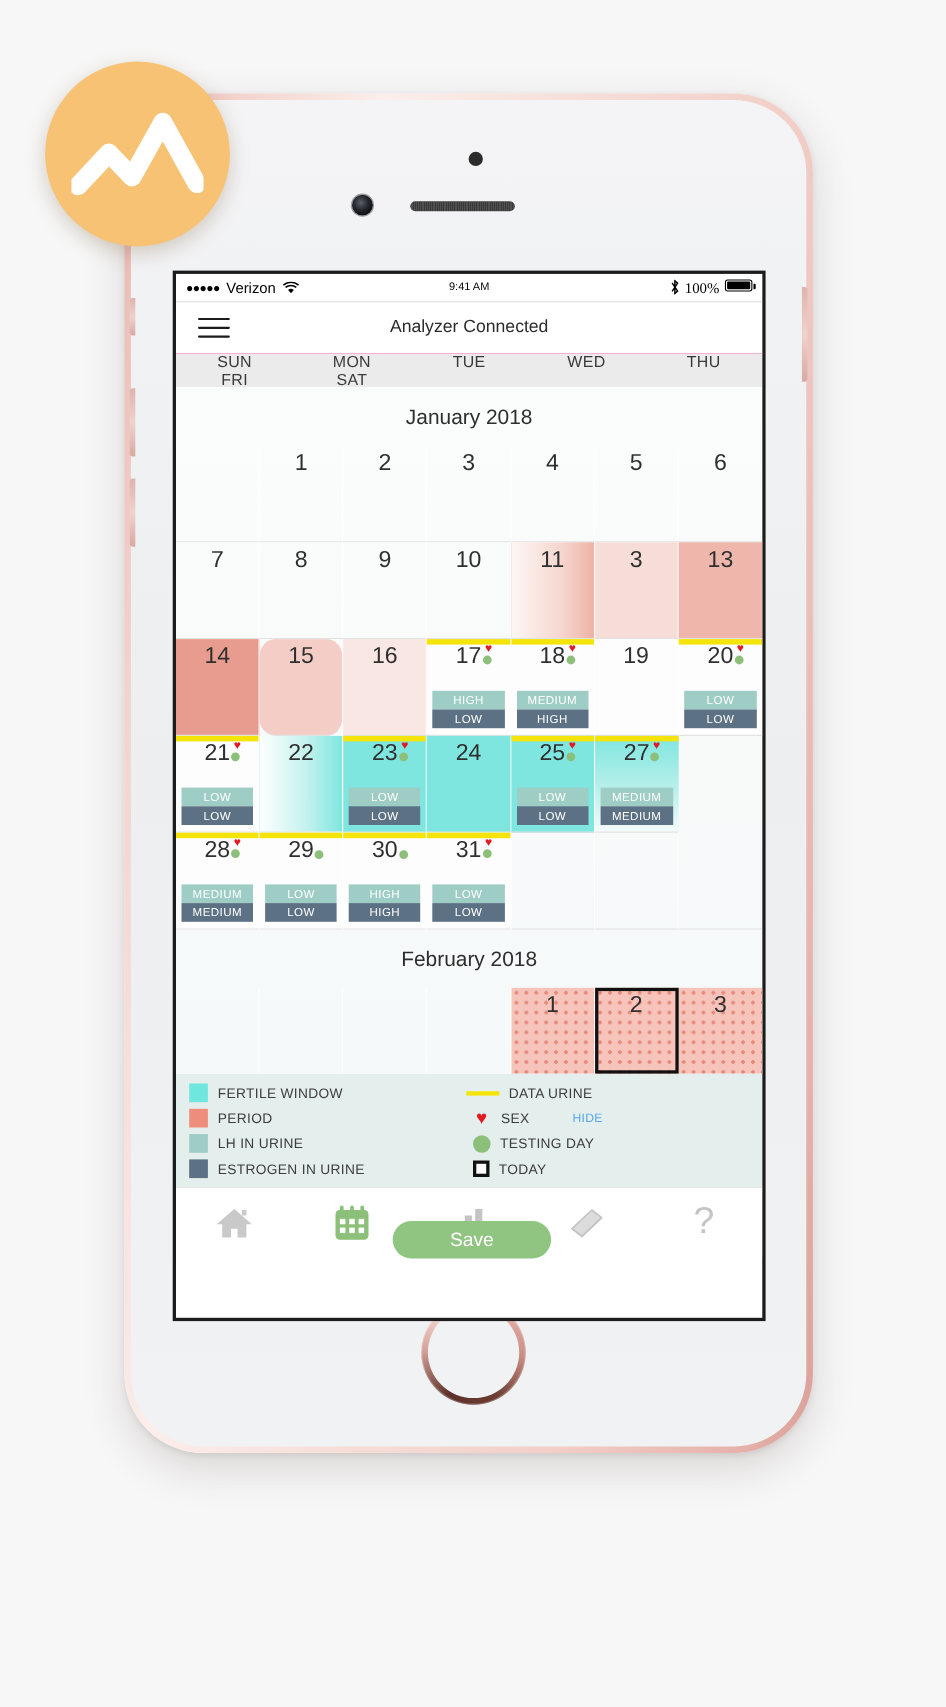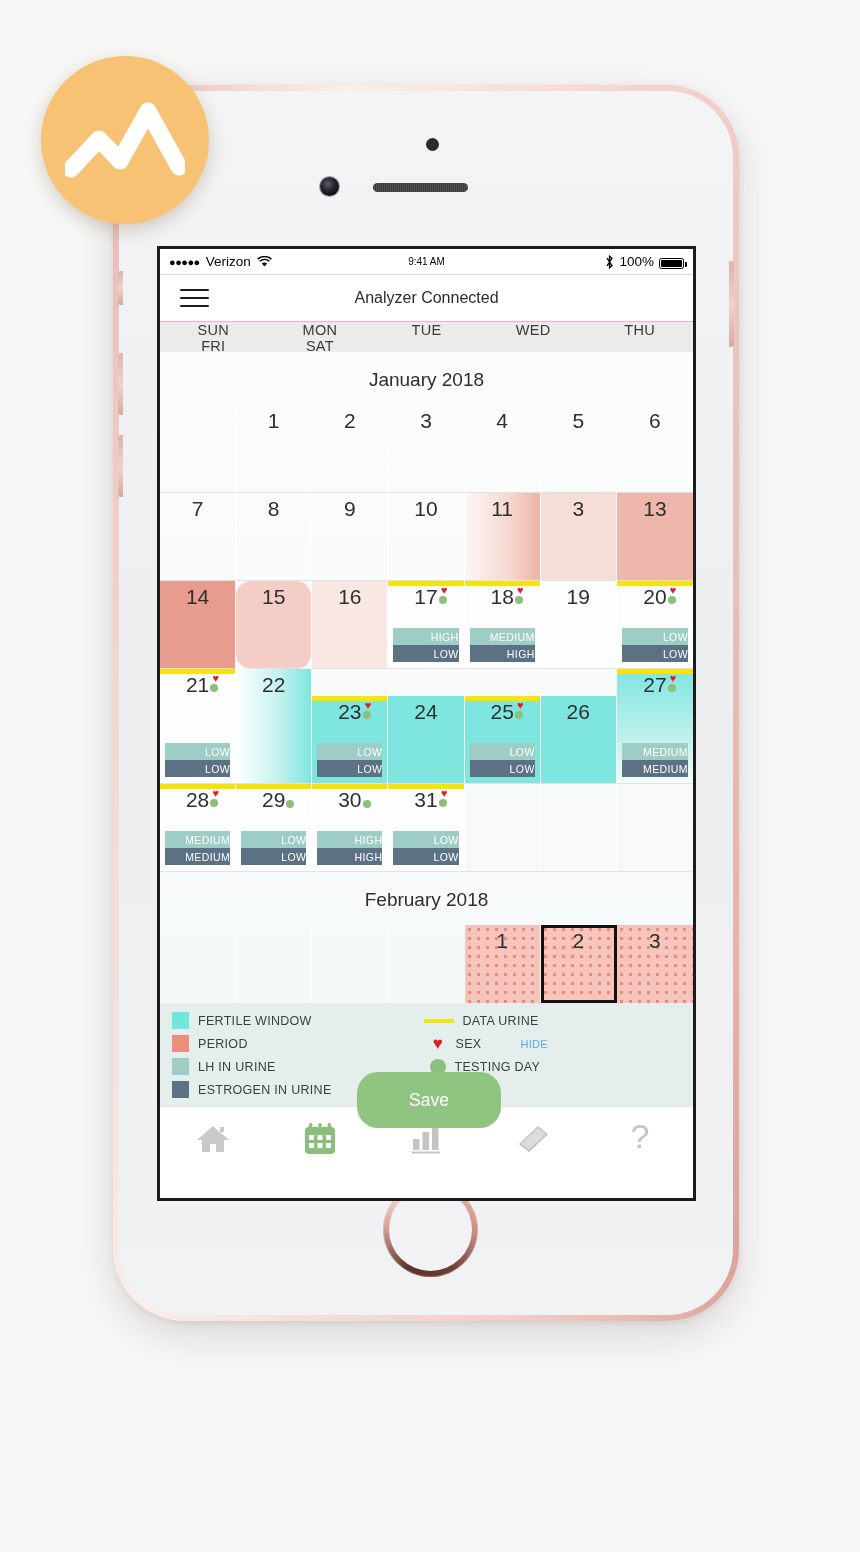--- a/index.html
+++ b/index.html
@@ -75,7 +75,7 @@
   }
   .sb-left { display: flex; align-items: center; gap: 6px; flex: 1; }
   .sb-center { flex: 0 0 auto; font-size: 10px; }
-  .sb-right { display: flex; align-items: flex-end; gap: 5px; flex: 1; justify-content: flex-end; }
+  .sb-right { display: flex; align-items: flex-start; gap: 5px; flex: 1; justify-content: flex-end; font-family: Liberation Serif, serif; }
   .sig-dots { letter-spacing: -0.5px; font-size: 11px; }
   .wifi-glyph { font-size: 13px; }
   .batt { width: 25px; height: 11px; border: 1.3px solid #000; border-radius: 2.5px; position: relative; }

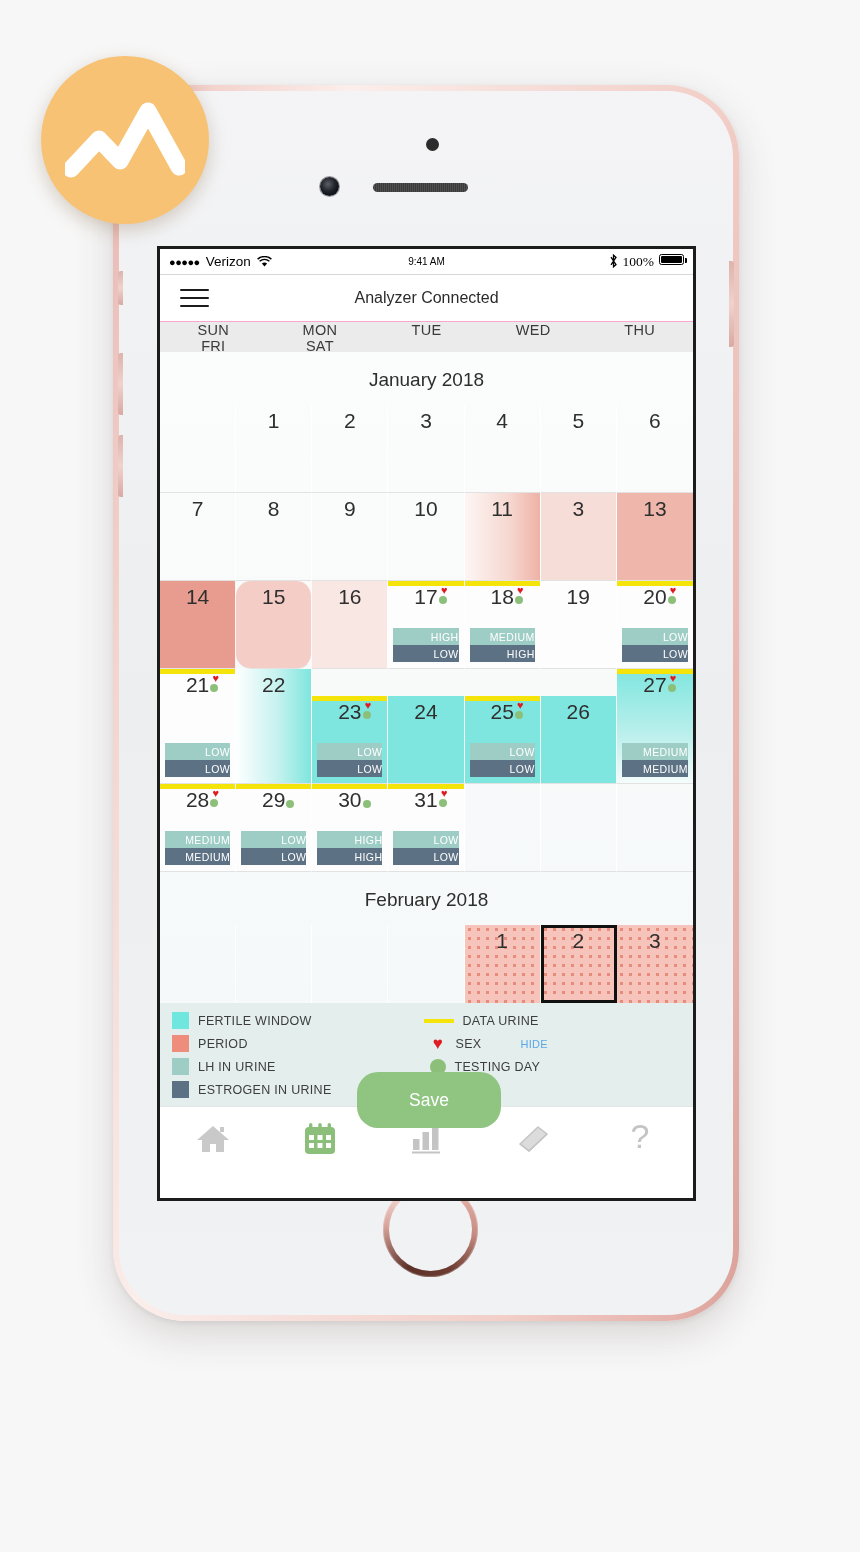--- a/index.html
+++ b/index.html
@@ -114,7 +114,7 @@
   .ylog { position: absolute; left: 0; right: 0; top: 0; height: 5px; background: #f5e40a; z-index: 3; }
 
   .chips { position: absolute; left: 5px; right: 5px; bottom: 6px; }
-  .chip { font-size: 10.5px; color: #fff; text-align: right; letter-spacing: .4px; padding: 2.5px 0; }
+  .chip { font-size: 10.5px; color: #fff; text-align: center; letter-spacing: .4px; padding: 2.5px 0; }
   .chip.lh { background: #9ecdc6; }
   .chip.est { background: #5d7184; }
 

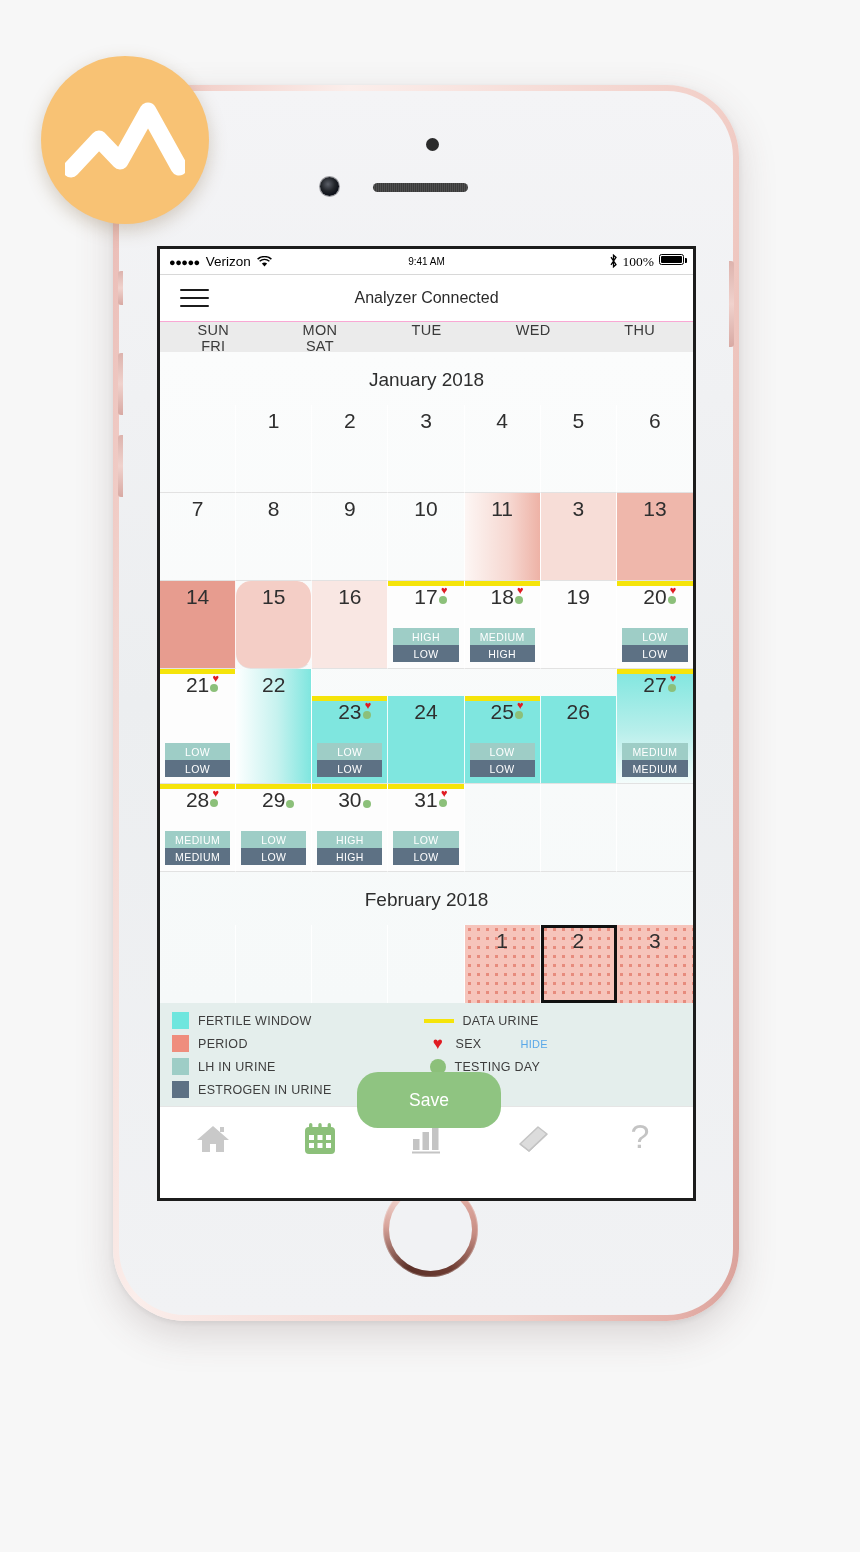--- a/index.html
+++ b/index.html
@@ -125,7 +125,7 @@
   .bg-period-4 { background: #f7ddd7; }
   .bg-period-5 { background: #f9e7e3; }
   .bg-period-fade-r { background: linear-gradient(90deg,#fdf6f4 0%,#f6d7d0 60%,#eeb2a6 100%); }
-  .bg-fert { background: #7fe6df; margin-top: 27px; }
+  .bg-fert { background: #7fe6df; }
   .bg-fert-fade-r { background: linear-gradient(90deg,#fdffff 0%,#c6f2ef 55%,#7fe6df 100%); }
   .bg-fert-fade-d { background: linear-gradient(180deg,#7fe6df 0%,#b8efeb 55%,#f4fcfb 100%); }
   .bg-white { background: #fdfdfd; }

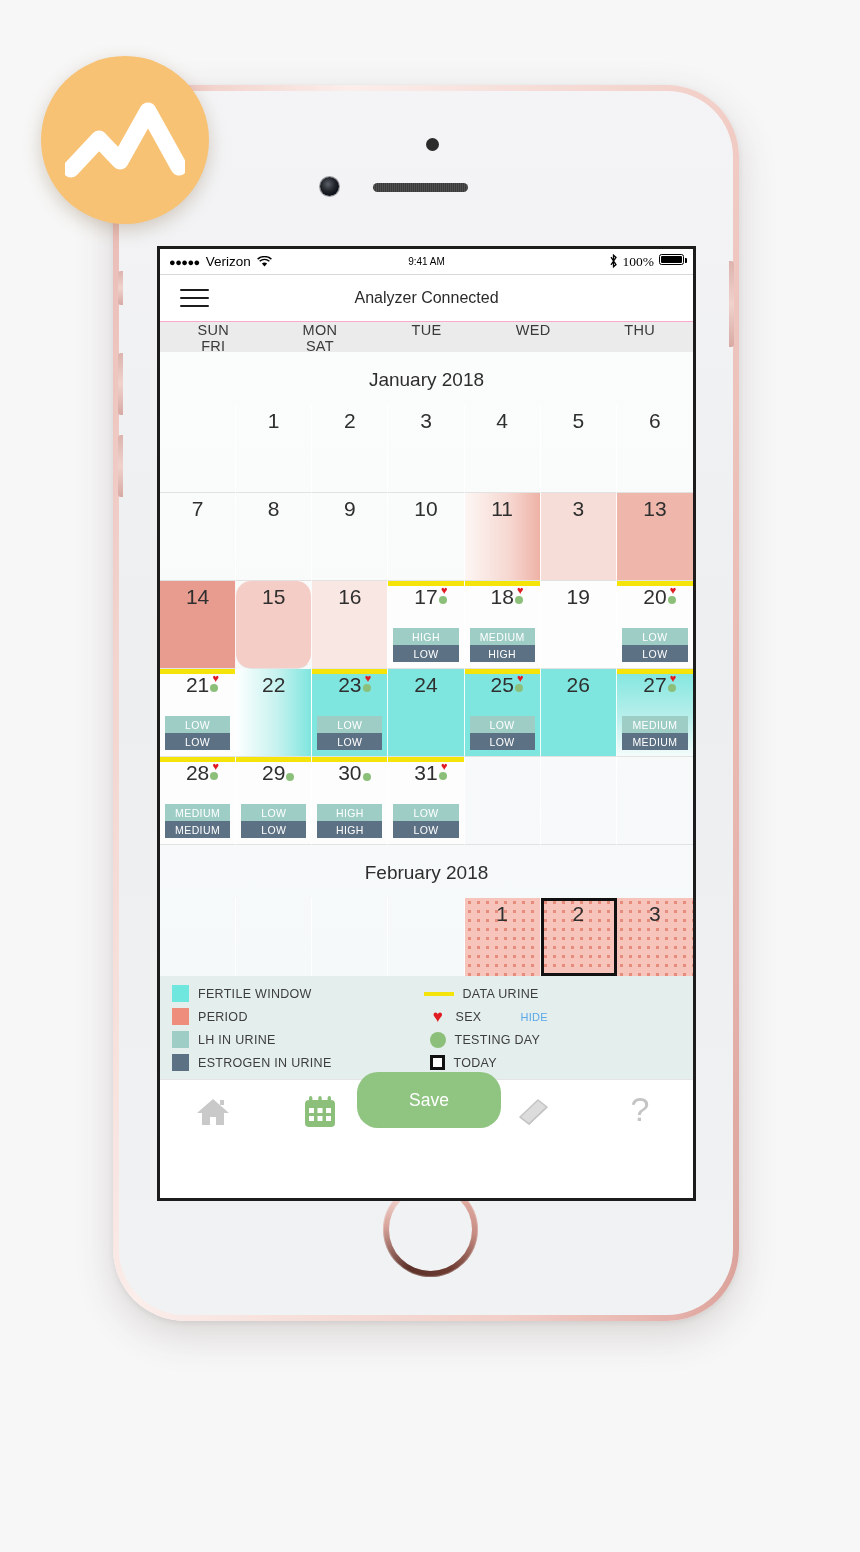--- a/index.html
+++ b/index.html
@@ -369,9 +369,6 @@
             <div class="chip est">LOW</div>
           </div>
         </div>
-        <div class="cell bg-fert">
-          <div class="daywrap"><span class="daynum">26</span></div>
-        </div>
         <div class="cell bg-fert-fade-d">
           <div class="ylog"></div>
           <div class="daywrap"><span class="daynum">27<span class="marks">

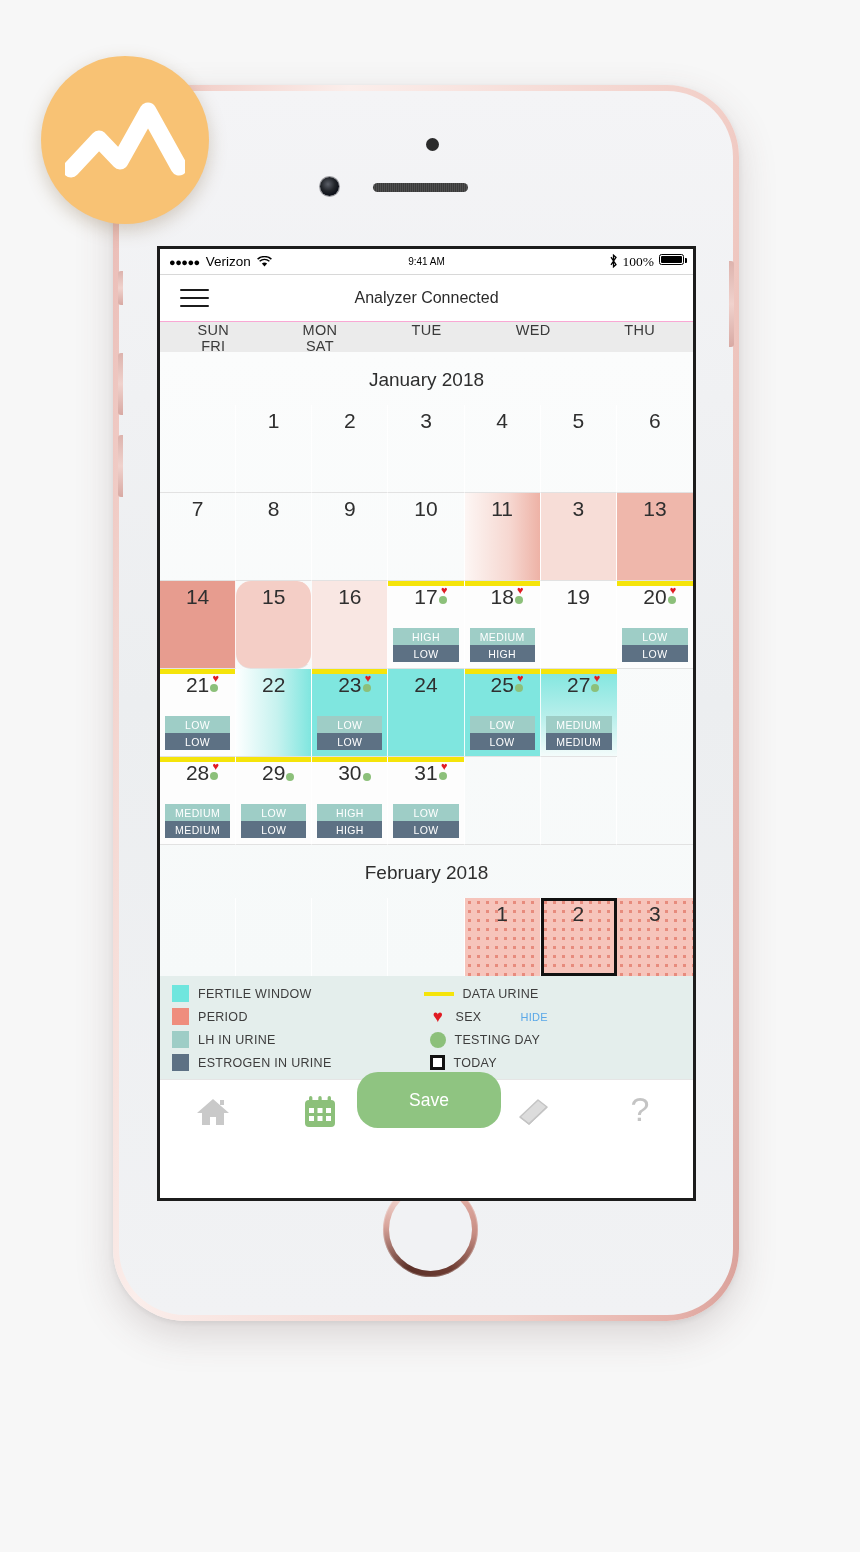--- a/index.html
+++ b/index.html
@@ -139,7 +139,7 @@
   #feb-week .cell { min-height: 78px; border-bottom: none; }
   .today-box { outline: 3.5px solid #111; outline-offset: -3.5px; z-index: 4; }
 
-  #save-btn { position: absolute; left: 197px; top: 720px; width: 144px; height: 56px;
+  #save-btn { position: absolute; left: 197px; top: 758px; width: 144px; height: 34px;
               border-radius: 21px; background: #8fc481; color: #fff; font-size: 17.5px;
               display: flex; align-items: center; justify-content: center; border: none;
               cursor: pointer; z-index: 6; font-family:"Liberation Sans",sans-serif; }

